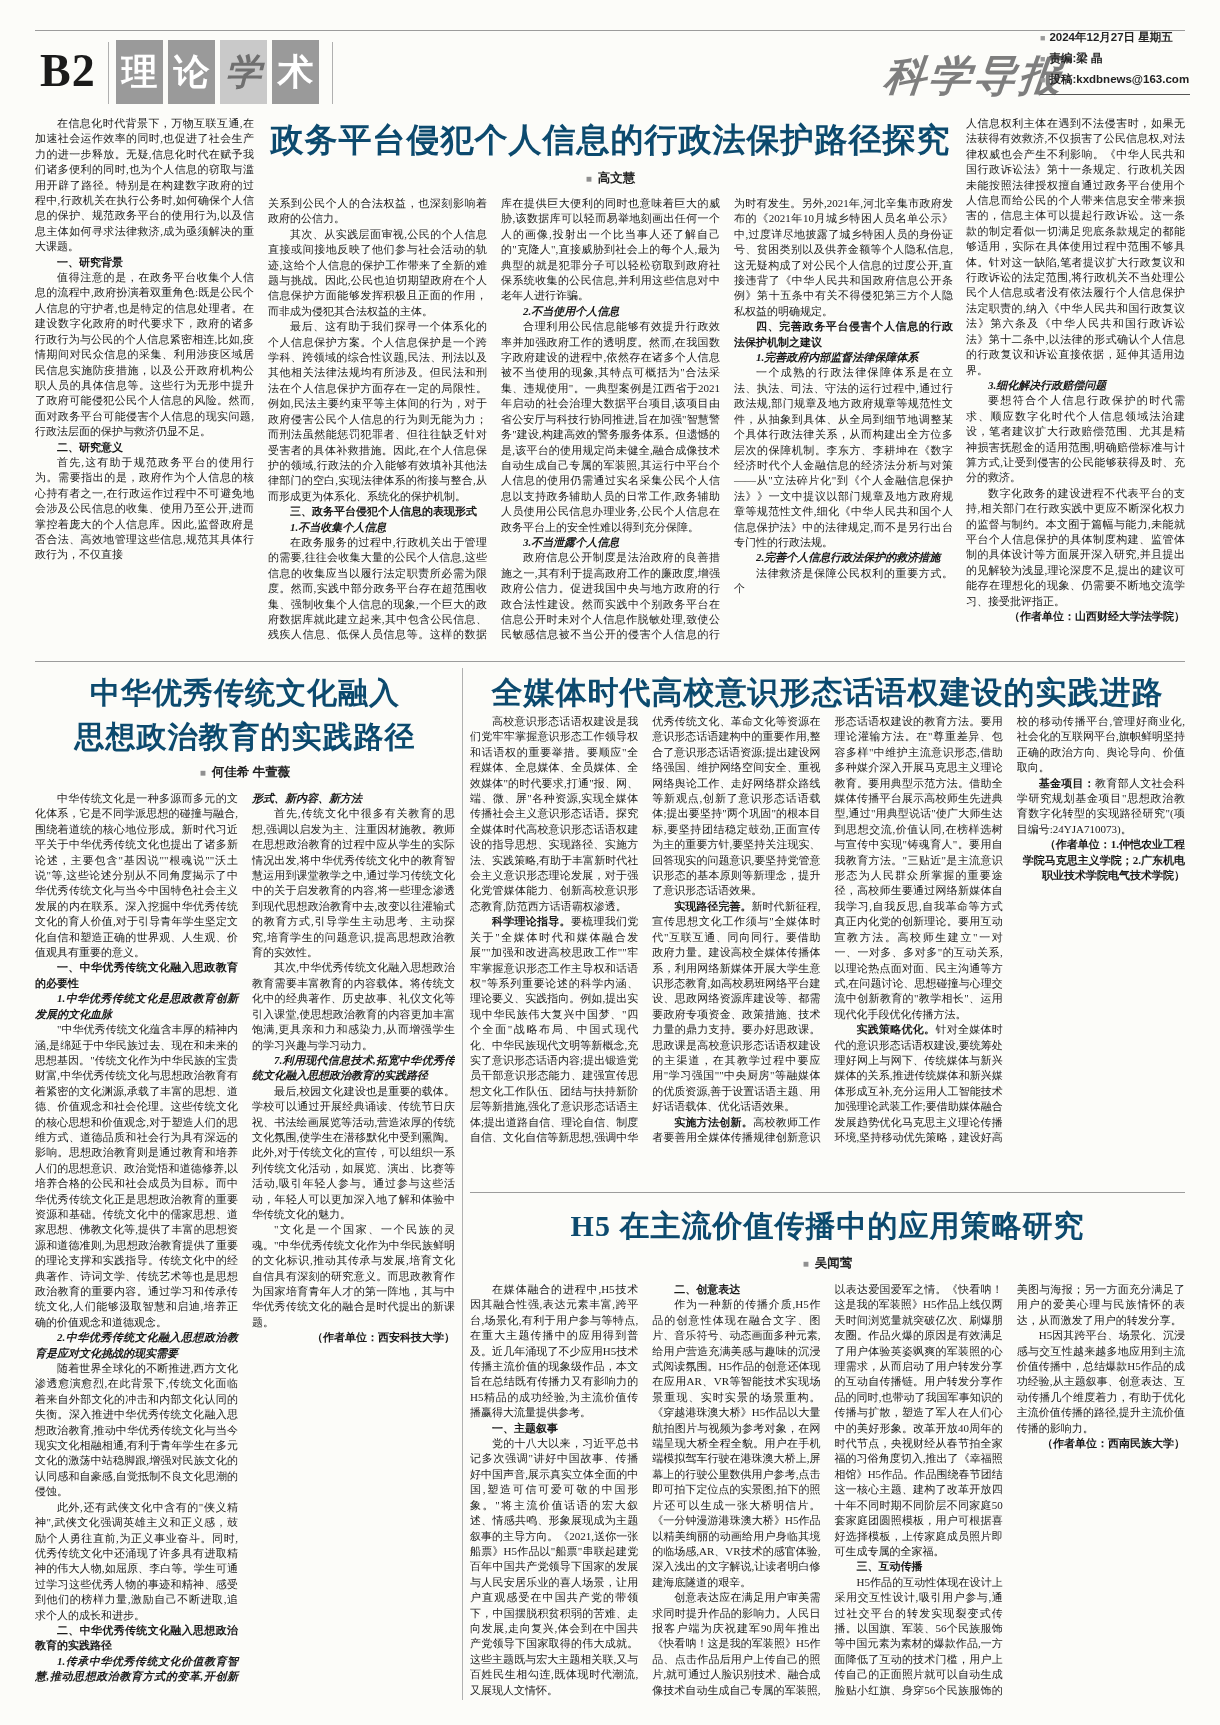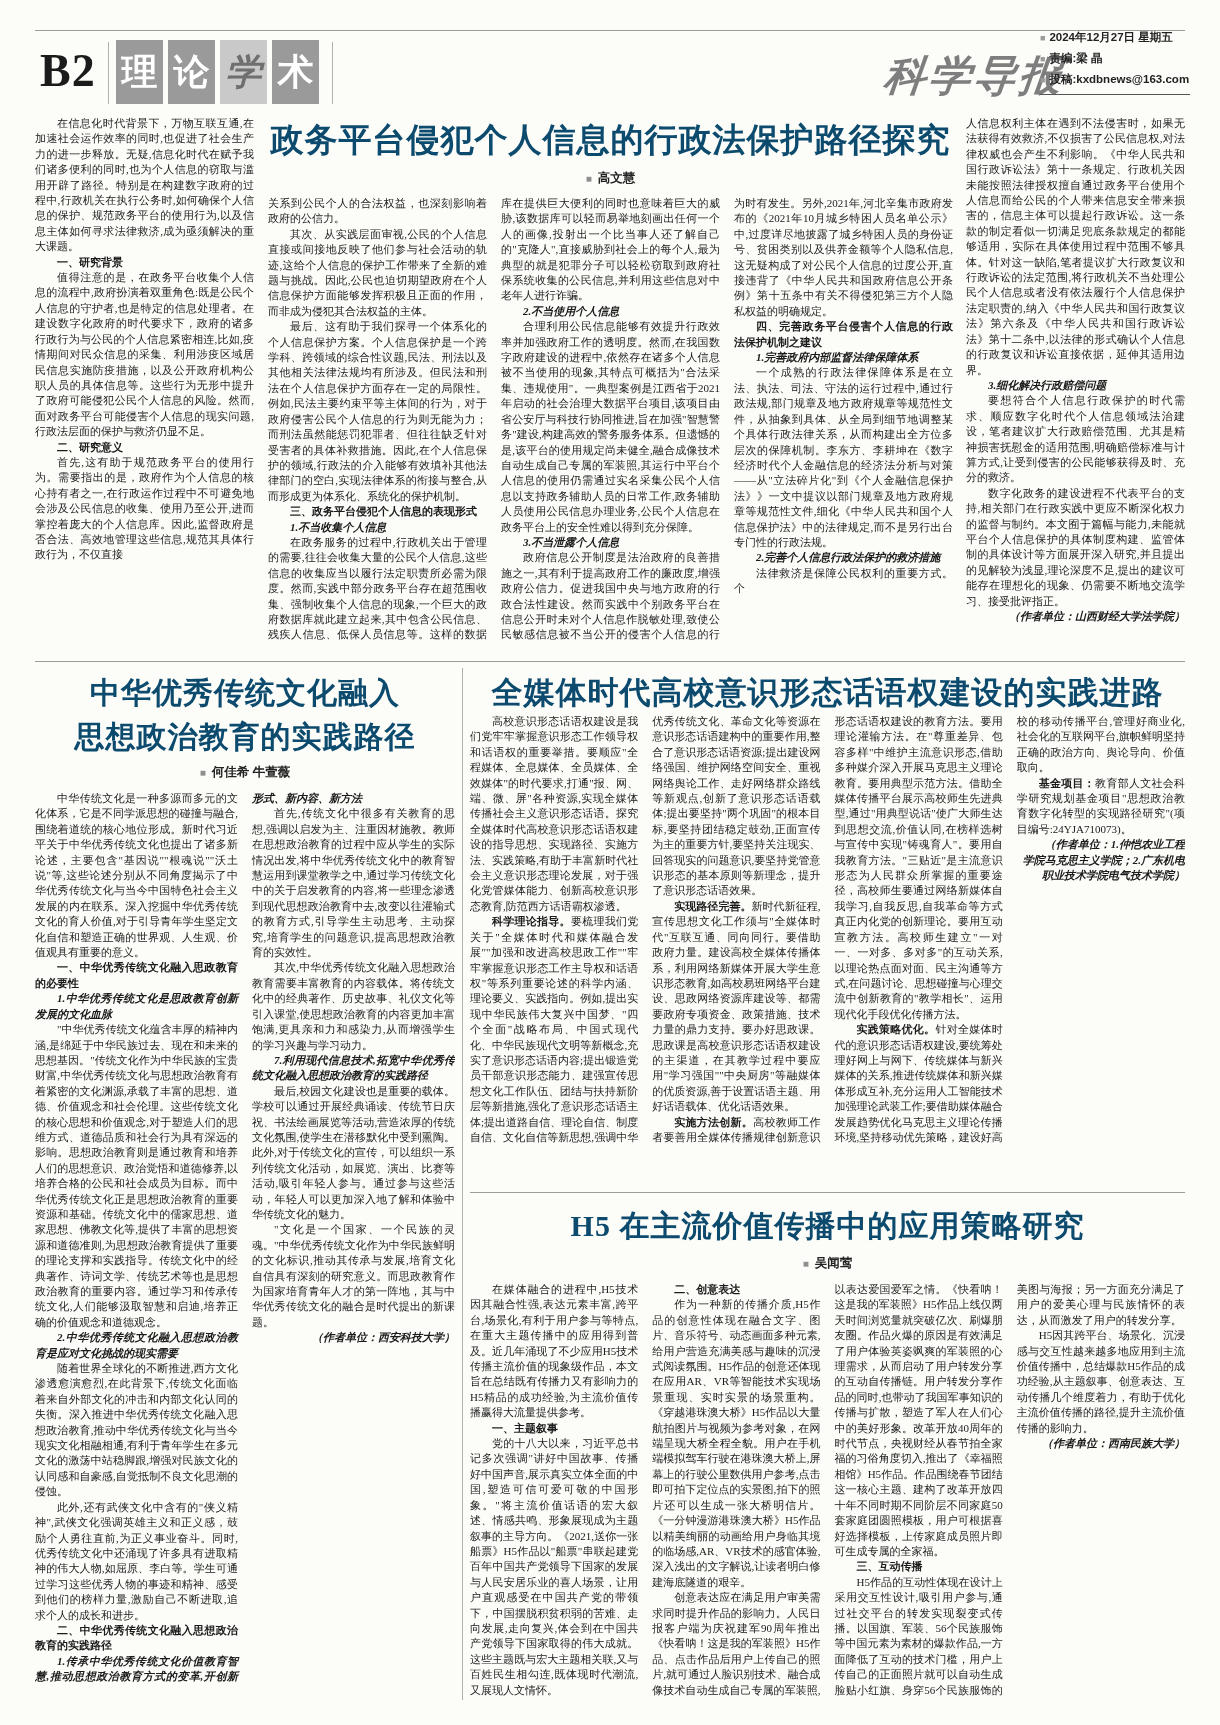--- a/index.html
+++ b/index.html
@@ -31,7 +31,7 @@
   .body-cols p.cont{text-indent:0;}
   .p-h1{font-family:"Liberation Sans",sans-serif;font-weight:700;}
   .p-h2{font-weight:700;font-style:italic;}
-  .p-attr{text-align:right;font-weight:700;font-style:italic;}
+  .p-attr{text-align:right;font-weight:700;}
   .lead{font-family:"Liberation Sans",sans-serif;font-weight:700;font-style:normal;}
 
   

